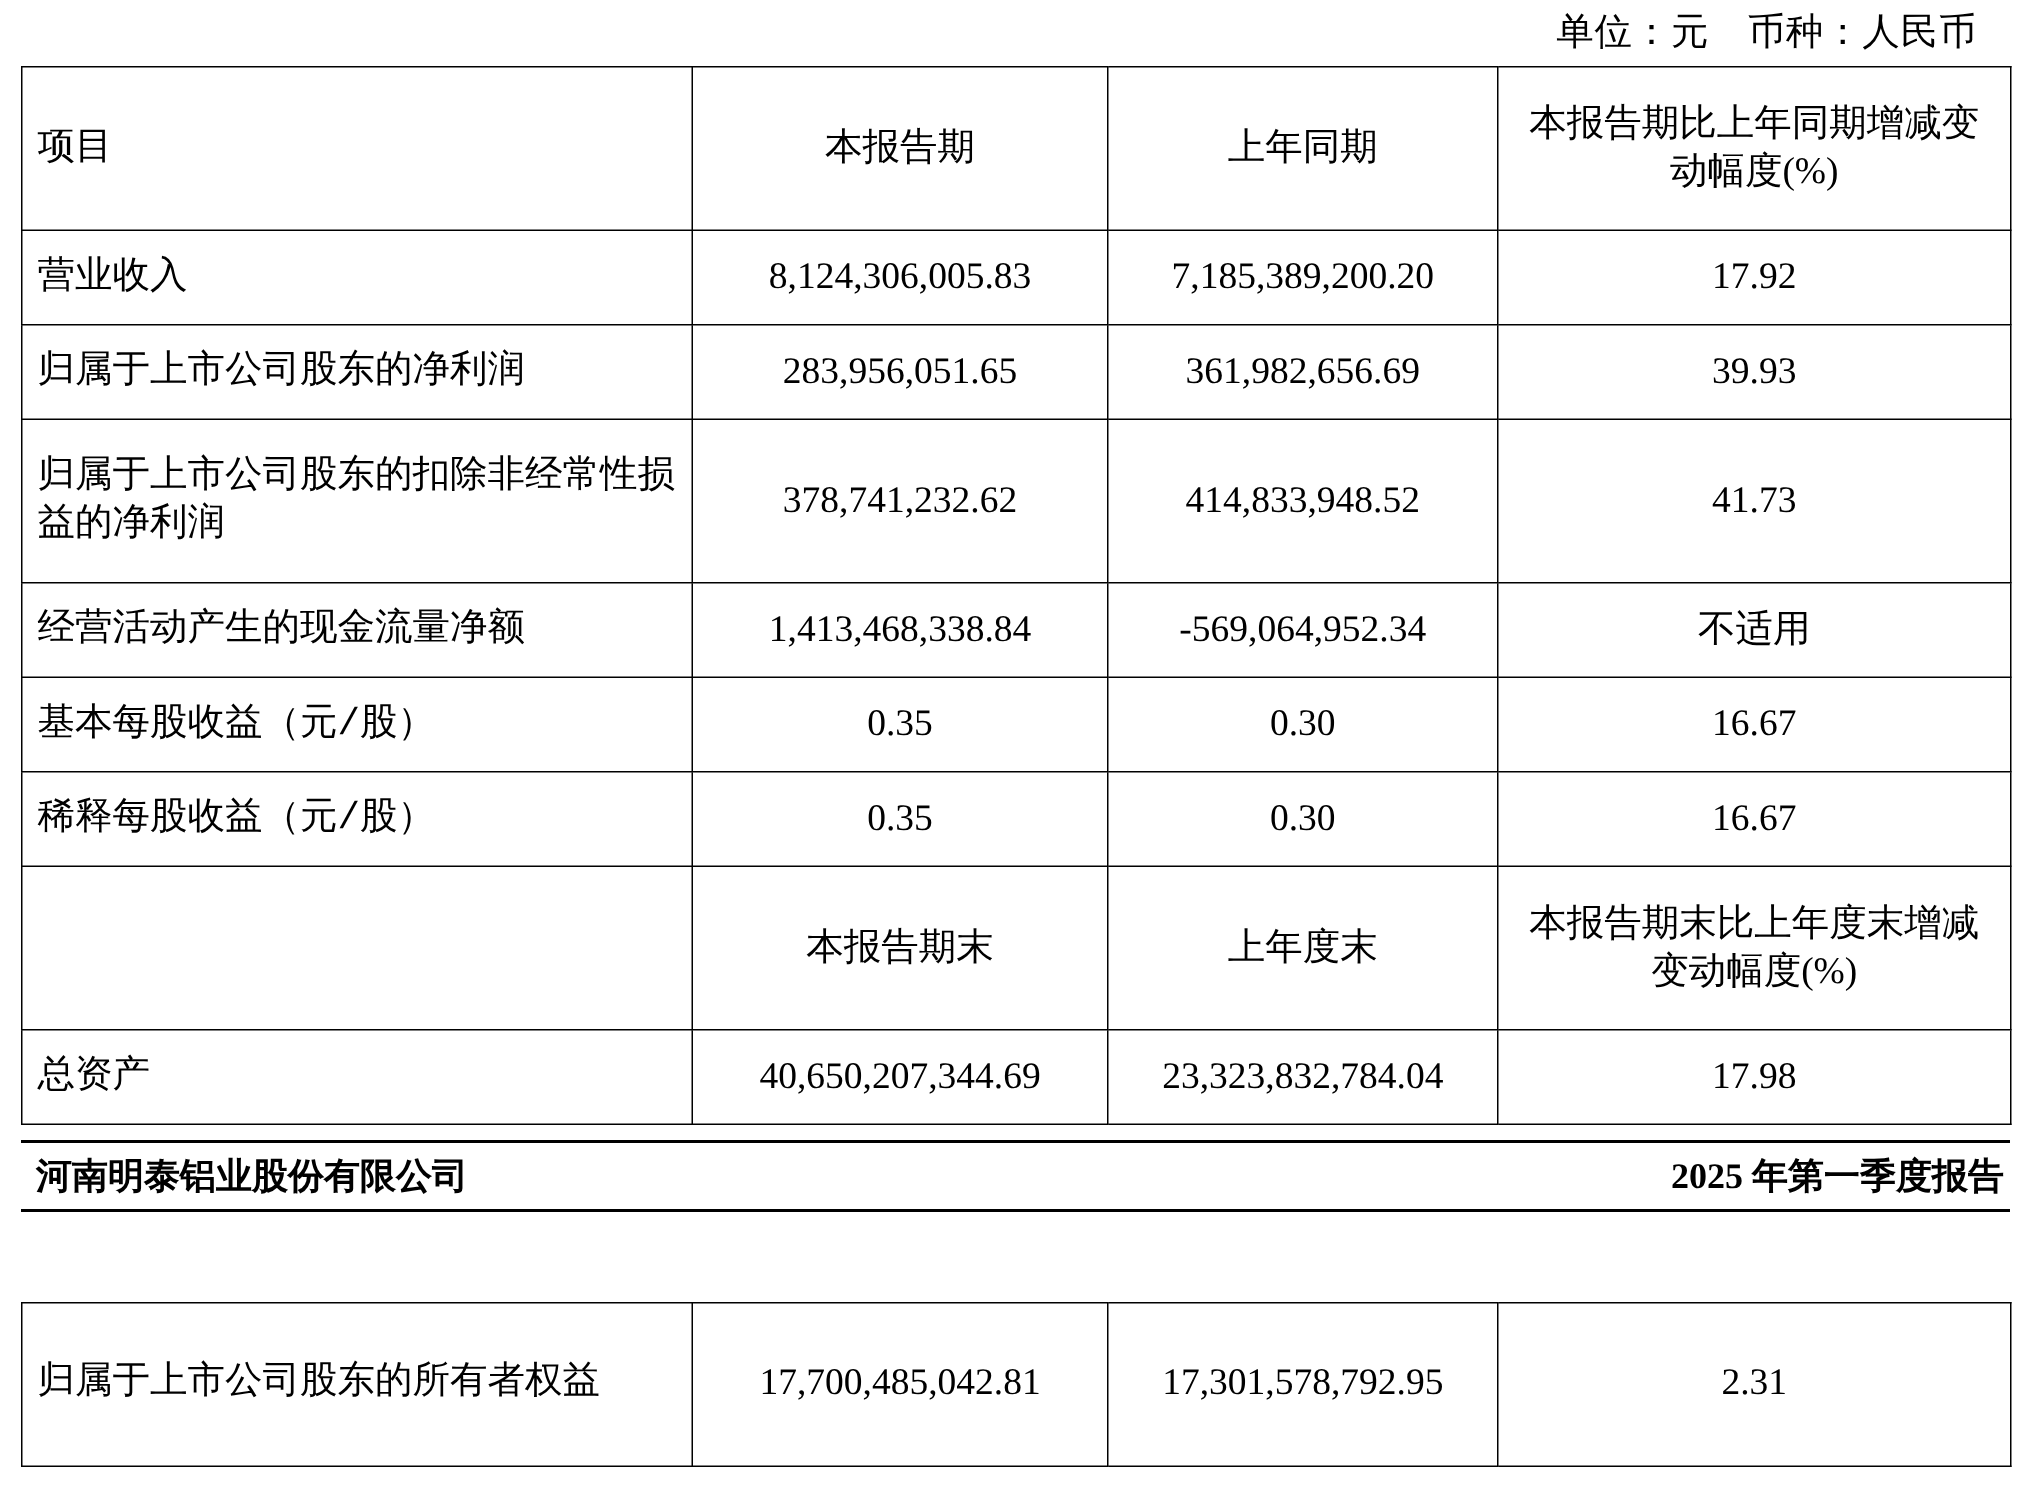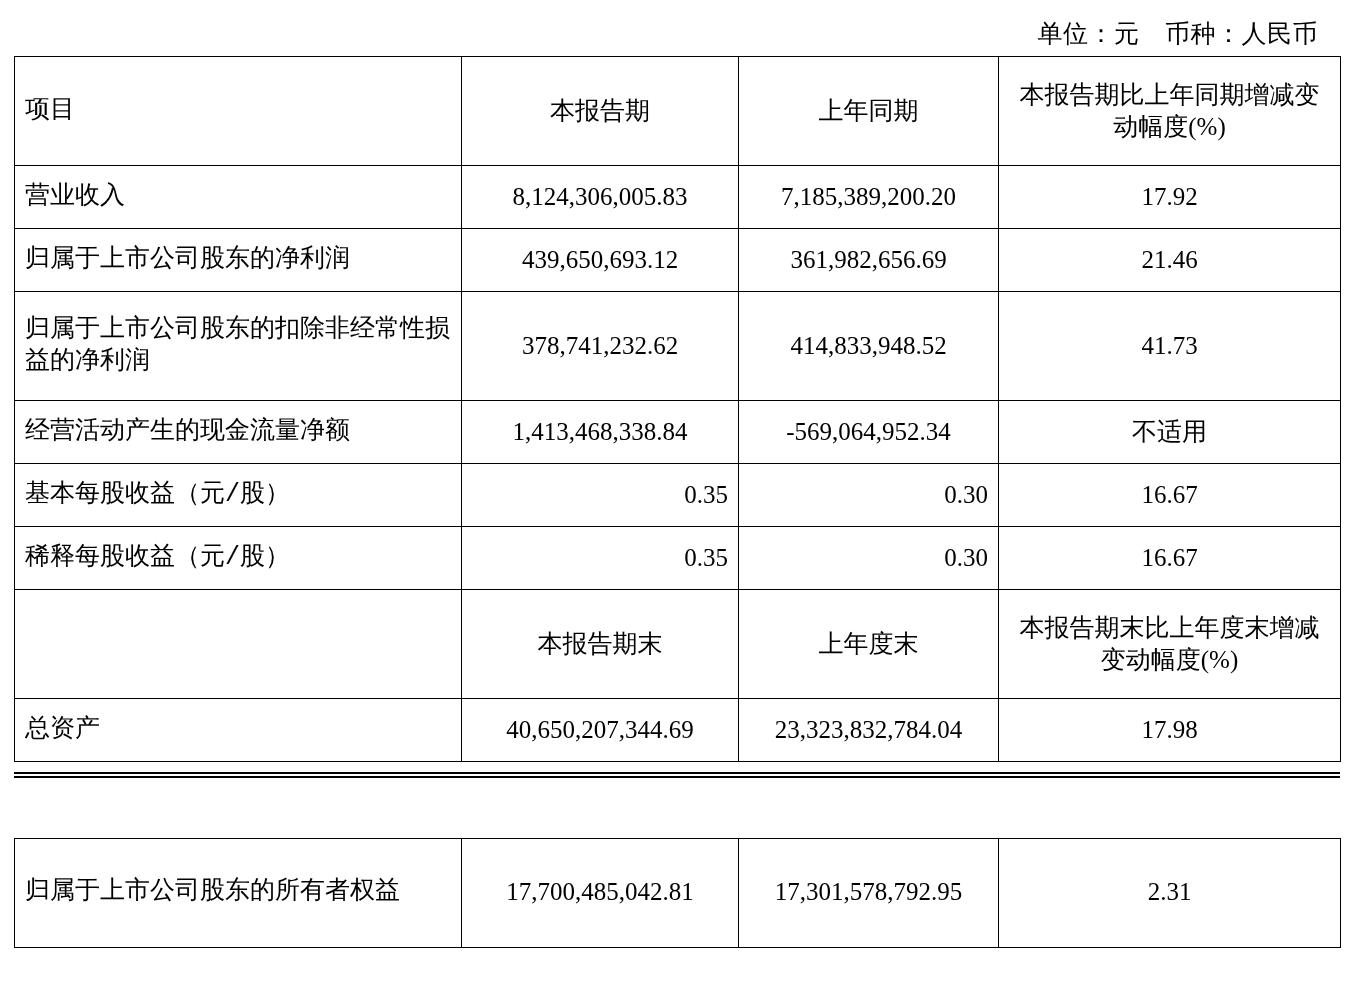--- a/index.html
+++ b/index.html
@@ -20,7 +20,7 @@
     width: 1354px;
     height: 991px;
     box-sizing: border-box;
-    padding: 12px 14px;
+    padding: 0 14px;
   }
   .unit-line {
     text-align: right;

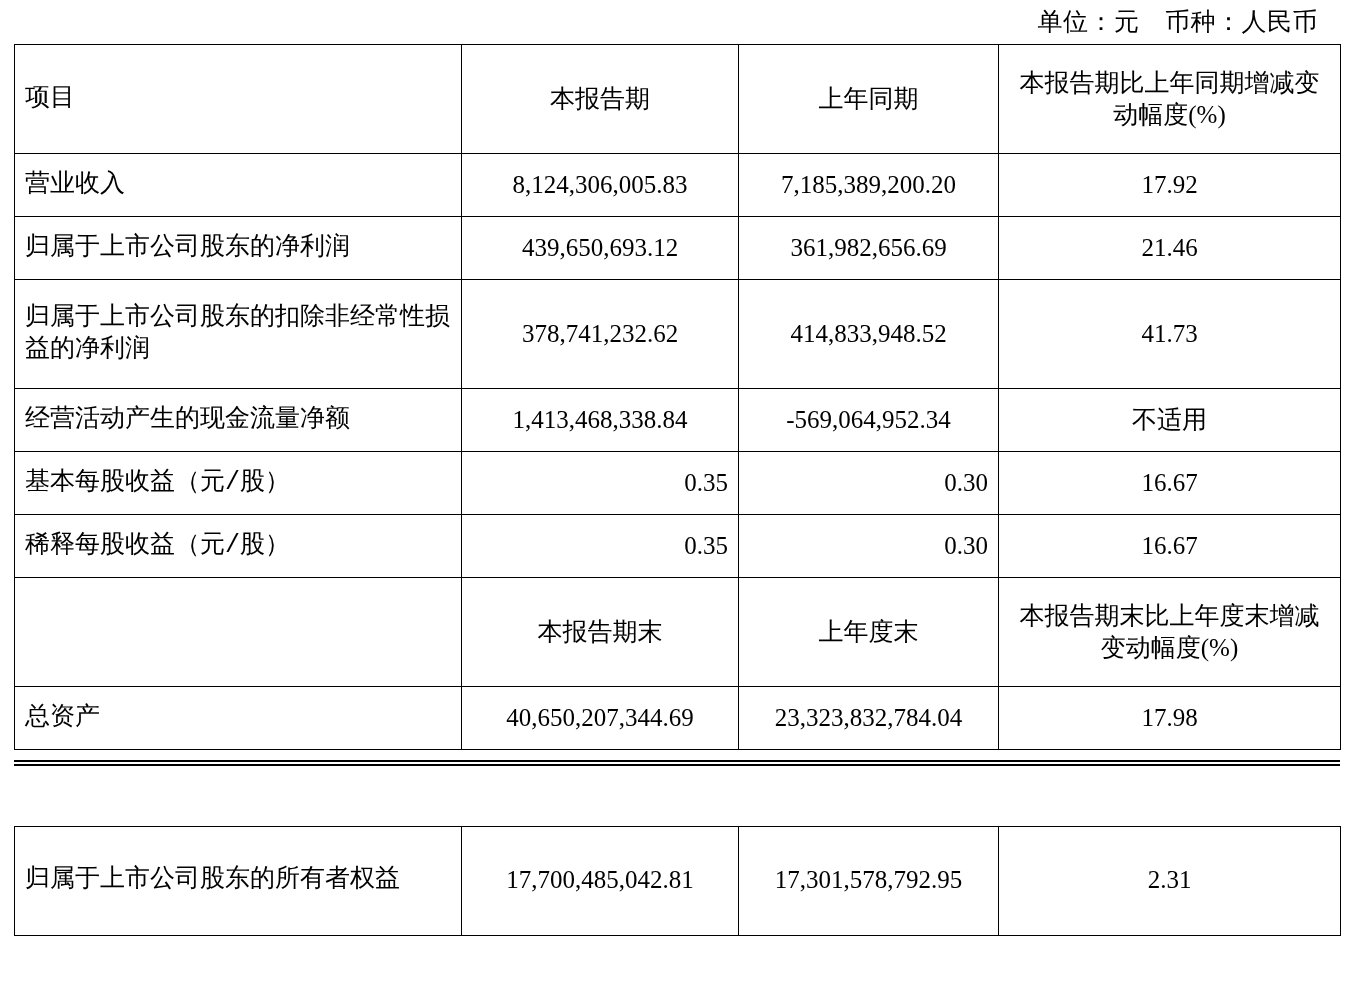--- a/index.html
+++ b/index.html
@@ -128,7 +128,7 @@
 
       <tr>
         <td class="lft row-h">归属于上市公司股东的净利润</td>
-        <td class="ctr row-h nowrapnum">439,650,693.12</td>
+        <td class="ctr row-h nowrapnum">283,956,051.65</td>
         <td class="ctr row-h nowrapnum">361,982,656.69</td>
         <td class="ctr row-h">21.46</td>
       </tr>

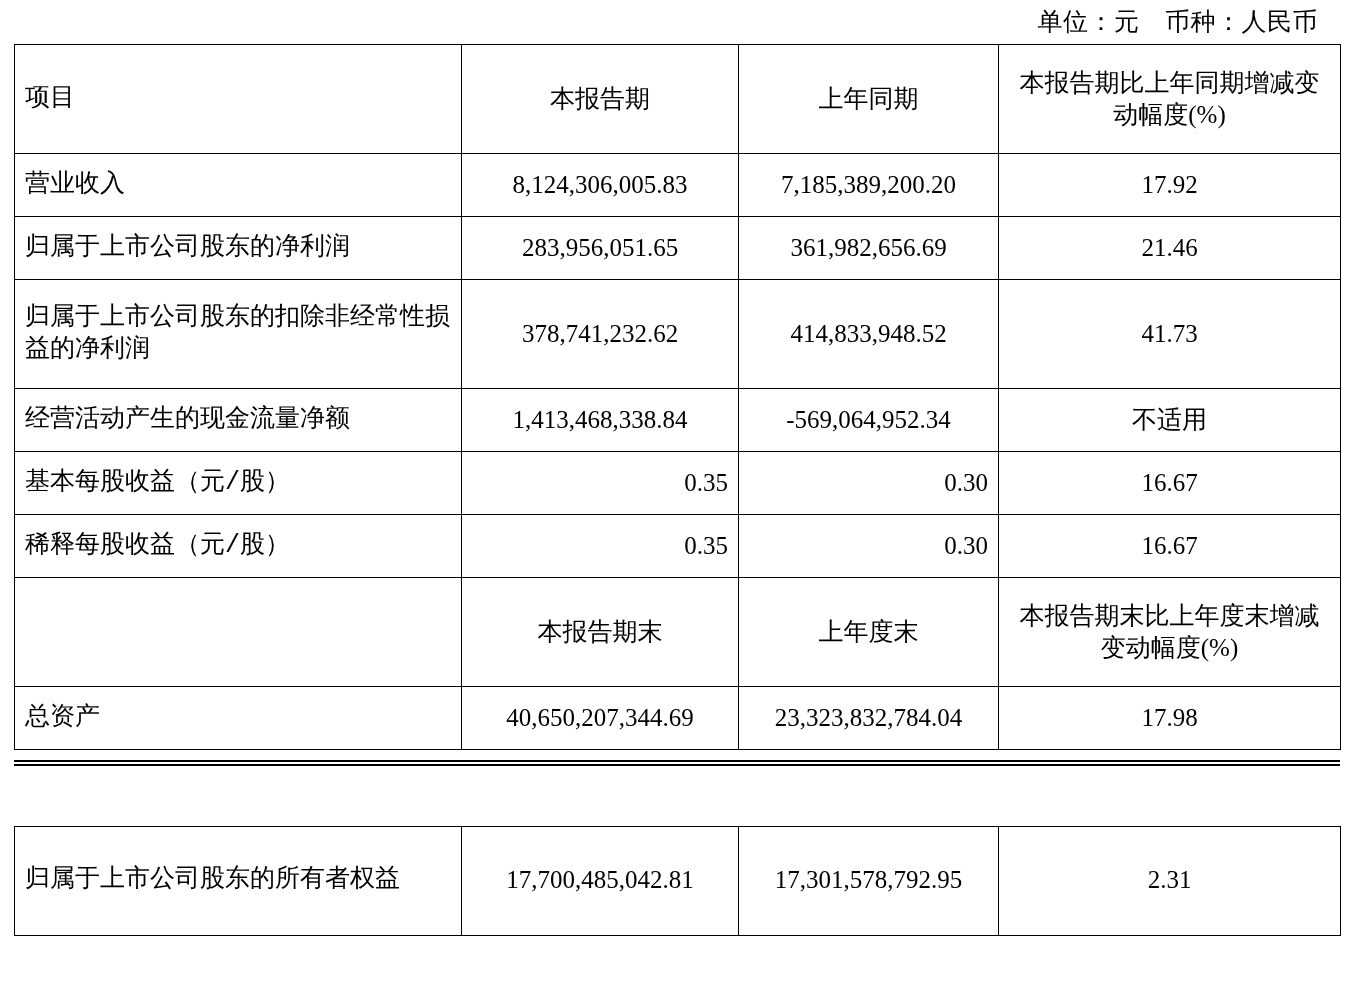--- a/index.html
+++ b/index.html
@@ -130,7 +130,7 @@
         <td class="lft row-h">归属于上市公司股东的净利润</td>
         <td class="ctr row-h nowrapnum">283,956,051.65</td>
         <td class="ctr row-h nowrapnum">361,982,656.69</td>
-        <td class="ctr row-h">21.46</td>
+        <td class="ctr row-h">39.93</td>
       </tr>
 
       <tr>

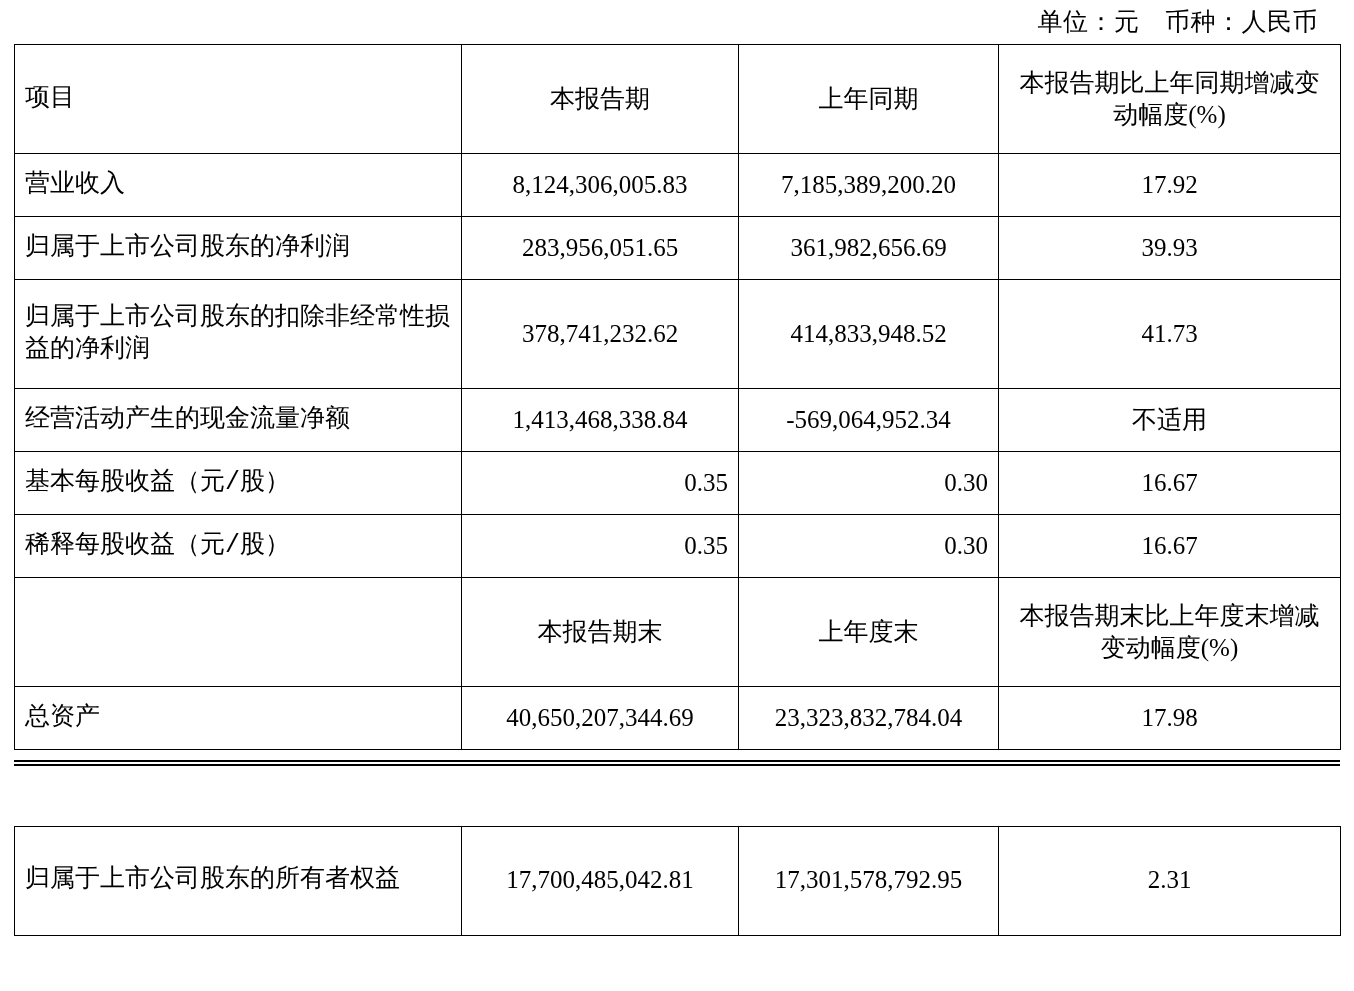--- a/index.html
+++ b/index.html
@@ -50,7 +50,7 @@
   col.c4 { width: 342px; }
 
   .ctr { text-align: center; margin-top: 46px; }
-  .rgt { text-align: right; margin-top: 36px; }
+  .rgt { text-align: center; margin-top: 36px; }
   .lft { text-align: left; font-family: Liberation Mono, monospace; }
 
   .hdr-cell { text-align: center; }

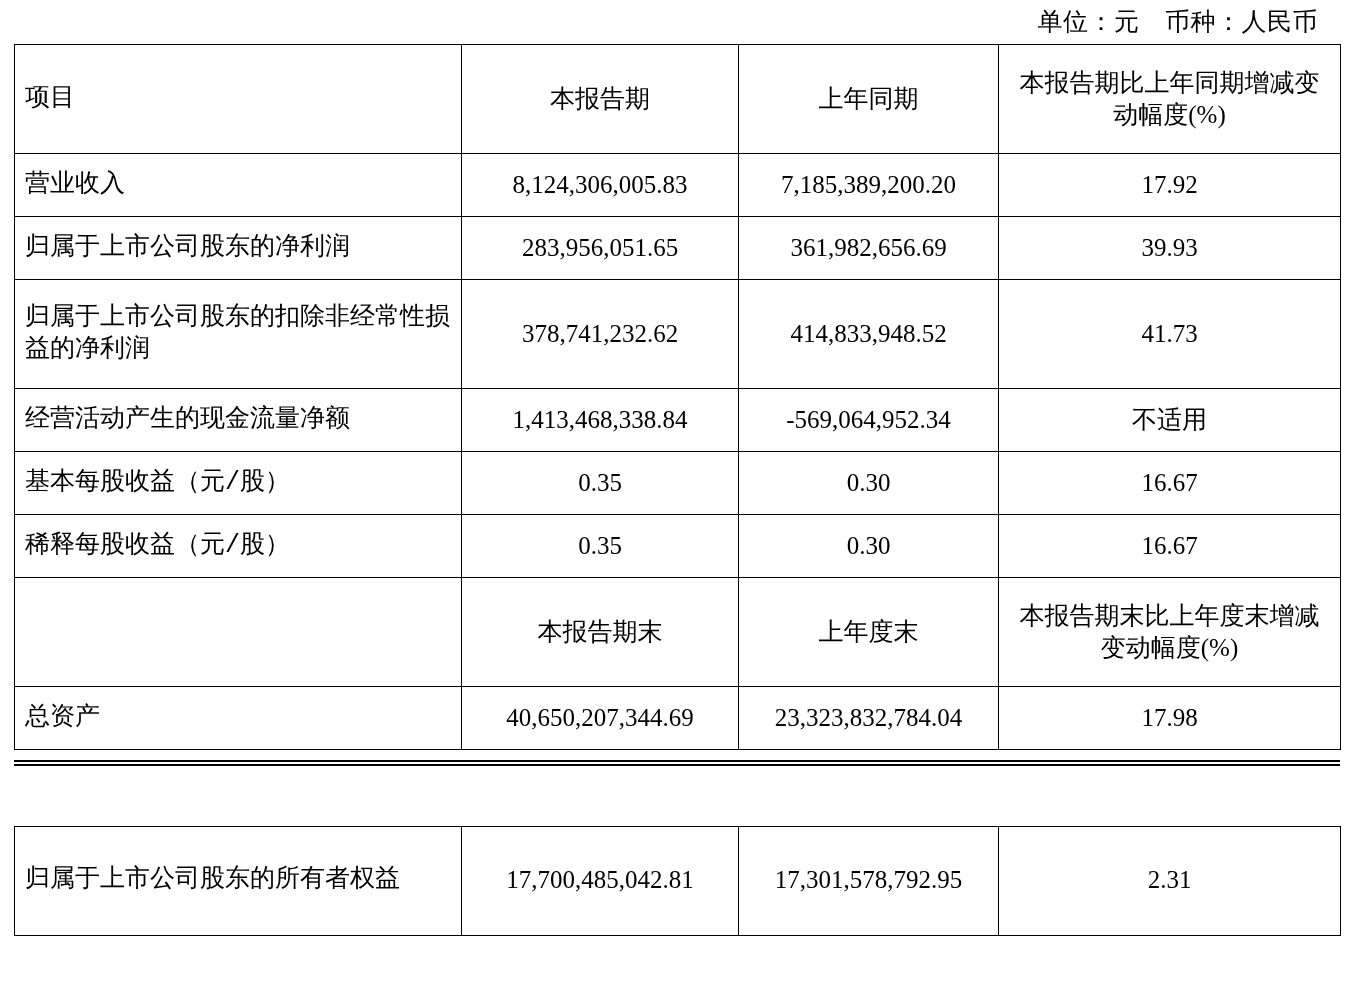--- a/index.html
+++ b/index.html
@@ -180,6 +180,10 @@
 
   <div class="footer-band">
     <div class="footer-rule-top"></div>
+    <div class="footer-row">
+      <div class="footer-left">河南明泰铝业股份有限公司</div>
+      <div class="footer-right">2025 年第一季度报告</div>
+    </div>
     <div class="footer-rule-bottom"></div>
   </div>
 

